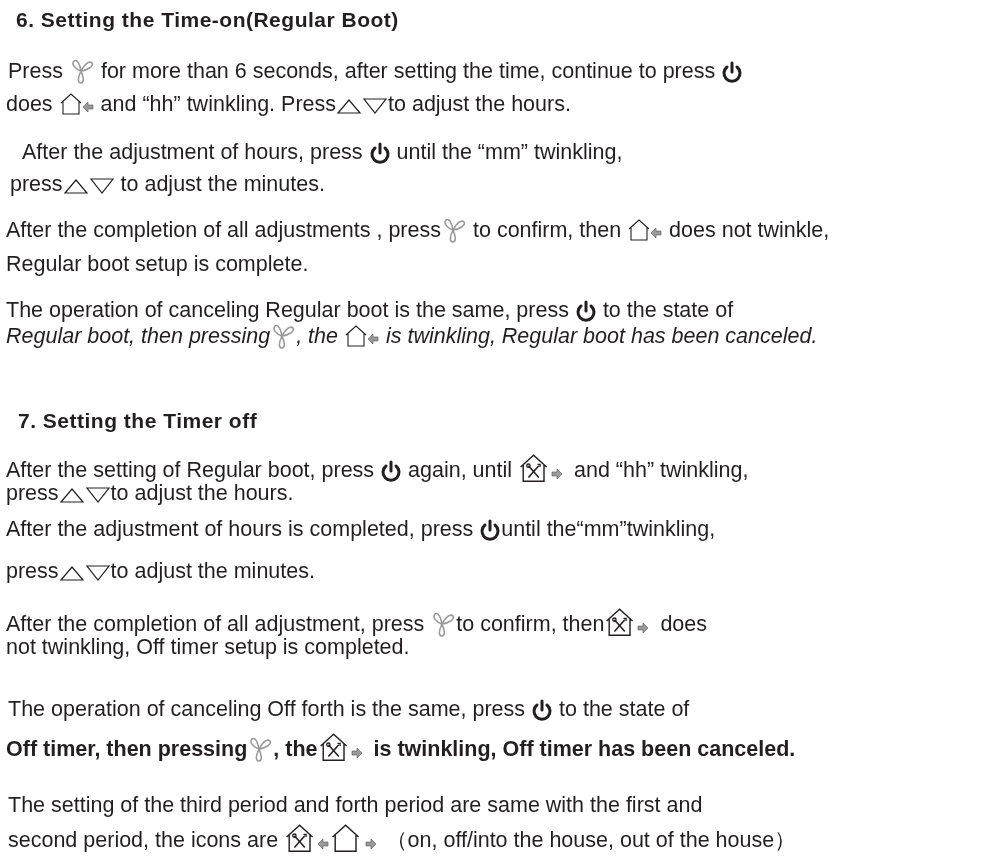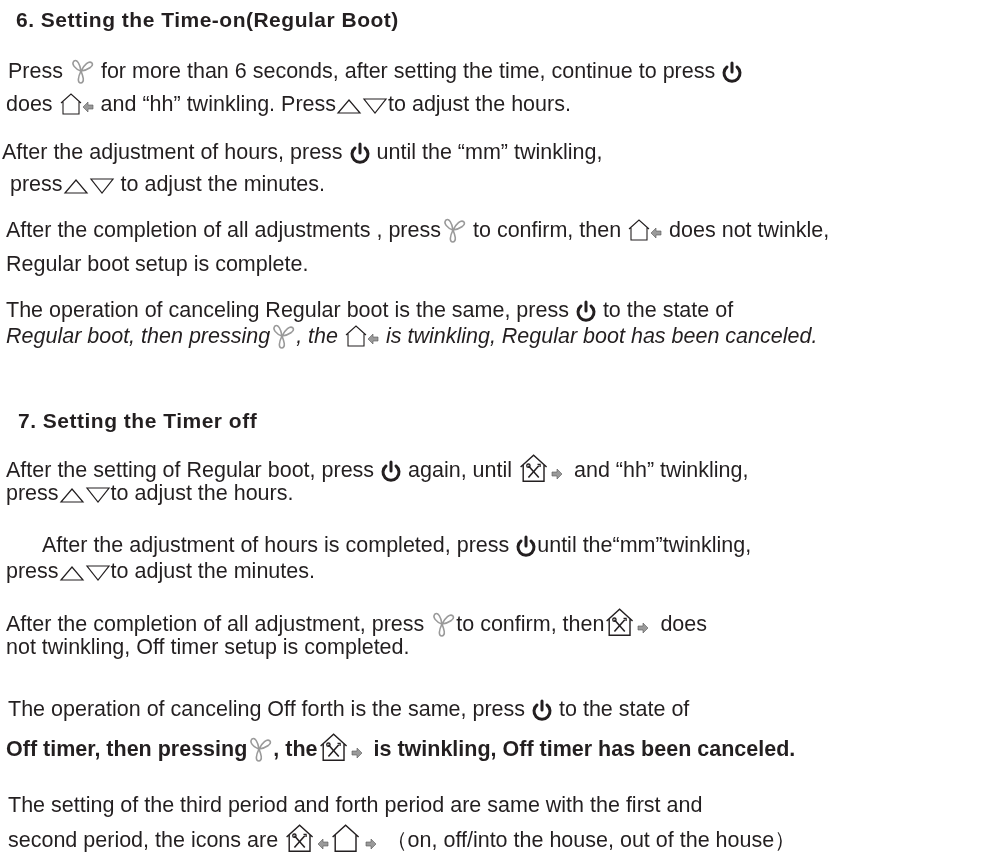--- a/index.html
+++ b/index.html
@@ -76,7 +76,7 @@
       </svg></span><span>to adjust  the  hours.</span>
 </div>
 
-<div class="line" style="left:2px;top:139px;">
+<div class="line" style="left:22px;top:139px;">
   <span>After  the  adjustment of hours, press </span>
   <span class="ic"><svg width="22" height="22" viewBox="0 0 22 22">
         <use href="#power"></use>

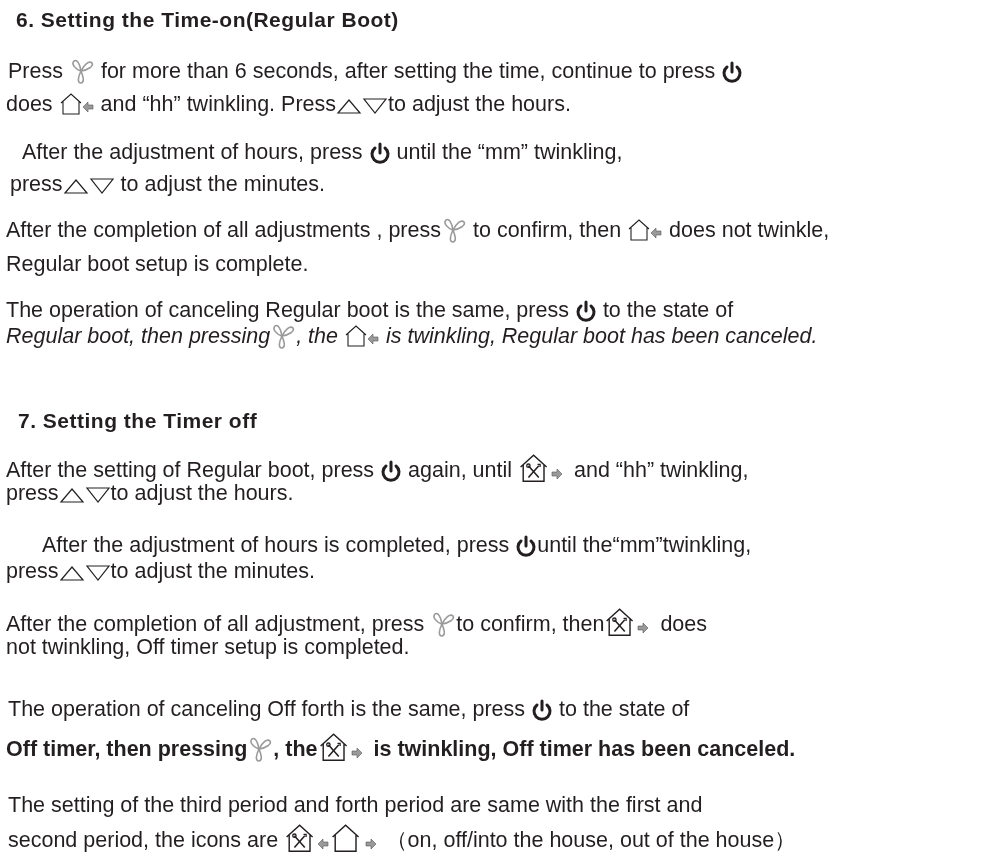--- a/index.html
+++ b/index.html
@@ -140,7 +140,7 @@
       </svg></span><span>to  adjust  the  hours.</span>
 </div>
 
-<div class="line" style="left:6px;top:532px;margin-left:36px;">
+<div class="line" style="left:6px;top:516px;">
   <span>After the adjustment of hours is completed, press </span><span class="ic"><svg width="22" height="22" viewBox="0 0 22 22">
         <use href="#power"></use>
       </svg></span><span>until  the“mm”twinkling,</span>

